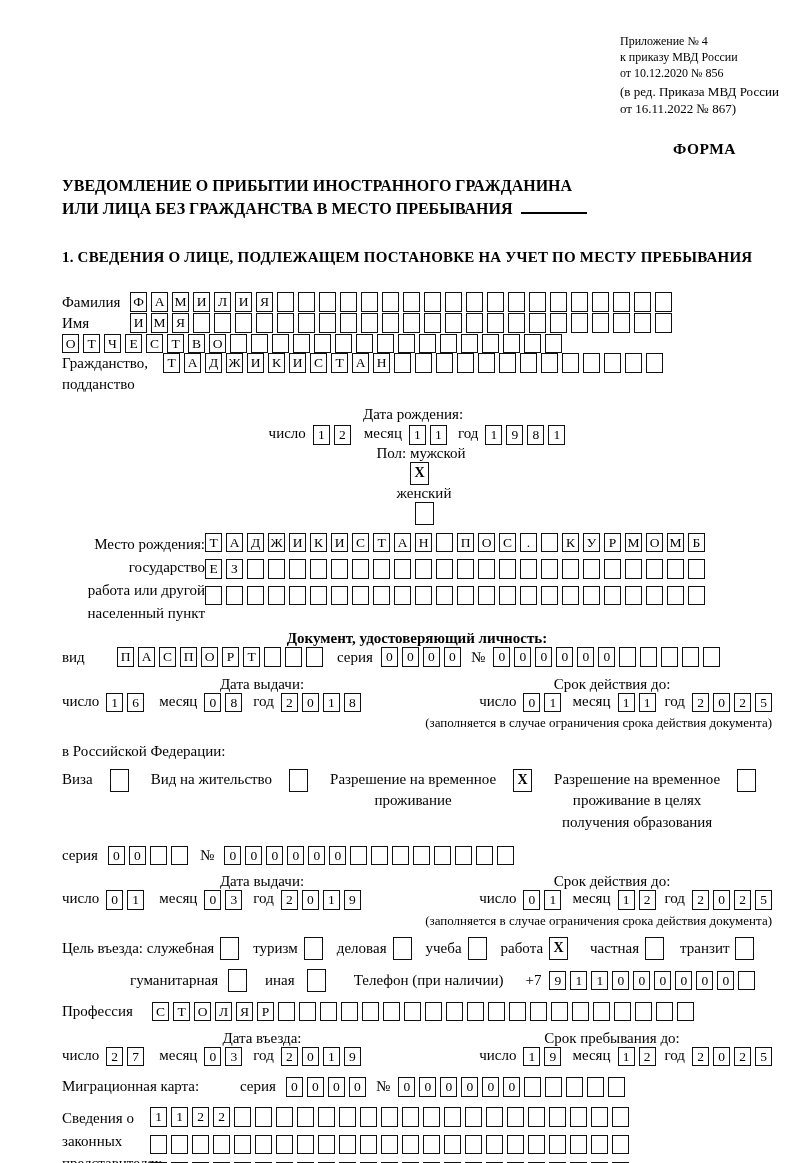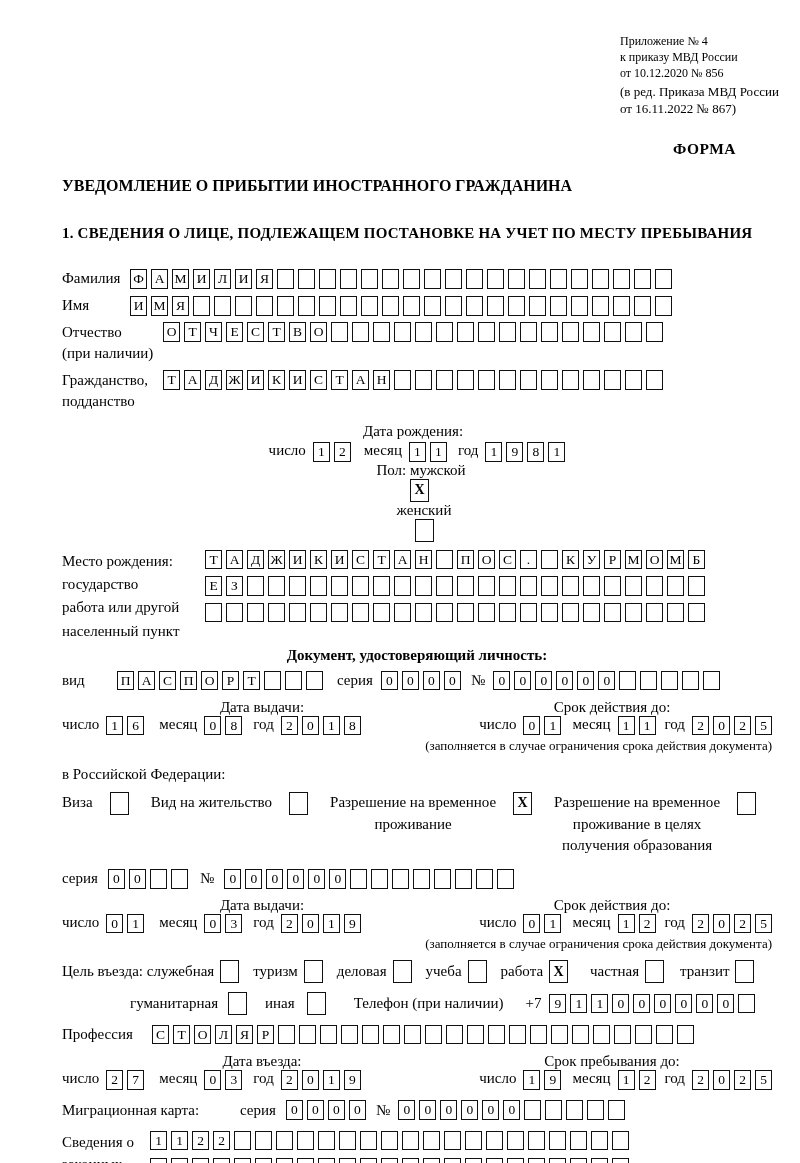--- a/index.html
+++ b/index.html
@@ -64,6 +64,7 @@
 
 <div class="title">
   <div>УВЕДОМЛЕНИЕ О ПРИБЫТИИ ИНОСТРАННОГО ГРАЖДАНИНА</div>
+  <div><span>ИЛИ ЛИЦА БЕЗ ГРАЖДАНСТВА В МЕСТО ПРЕБЫВАНИЯ</span><span class="uline"></span></div>
 </div>
 
 <div class="sec1">1. СВЕДЕНИЯ О ЛИЦЕ, ПОДЛЕЖАЩЕМ ПОСТАНОВКЕ НА УЧЕТ ПО МЕСТУ ПРЕБЫВАНИЯ</div>

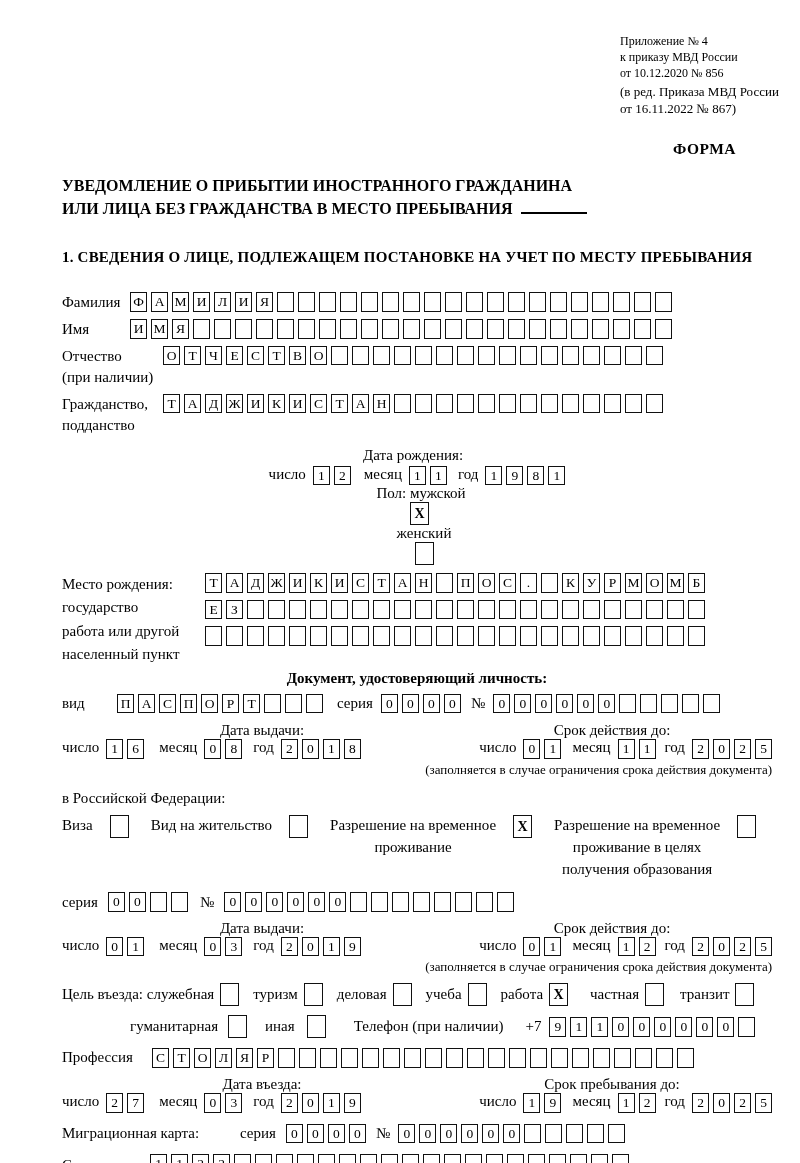--- a/index.html
+++ b/index.html
@@ -18,7 +18,7 @@
   .title .uline { display:inline-block; width:66px; border-bottom:2px solid #000; height:14px; margin-left:8px; }
   .sec1 { font-weight:bold; font-size:15px; margin-top:28px; letter-spacing:.2px; }
 
-  .row { display:flex; align-items:center; margin-top:6px; }
+  .row { display:flex; align-items:center; }
   .row.top { align-items:flex-start; }
   .lbl { flex:0 0 auto; line-height:1.4; }
   .cells { display:flex; gap:4px; flex-wrap:nowrap; }

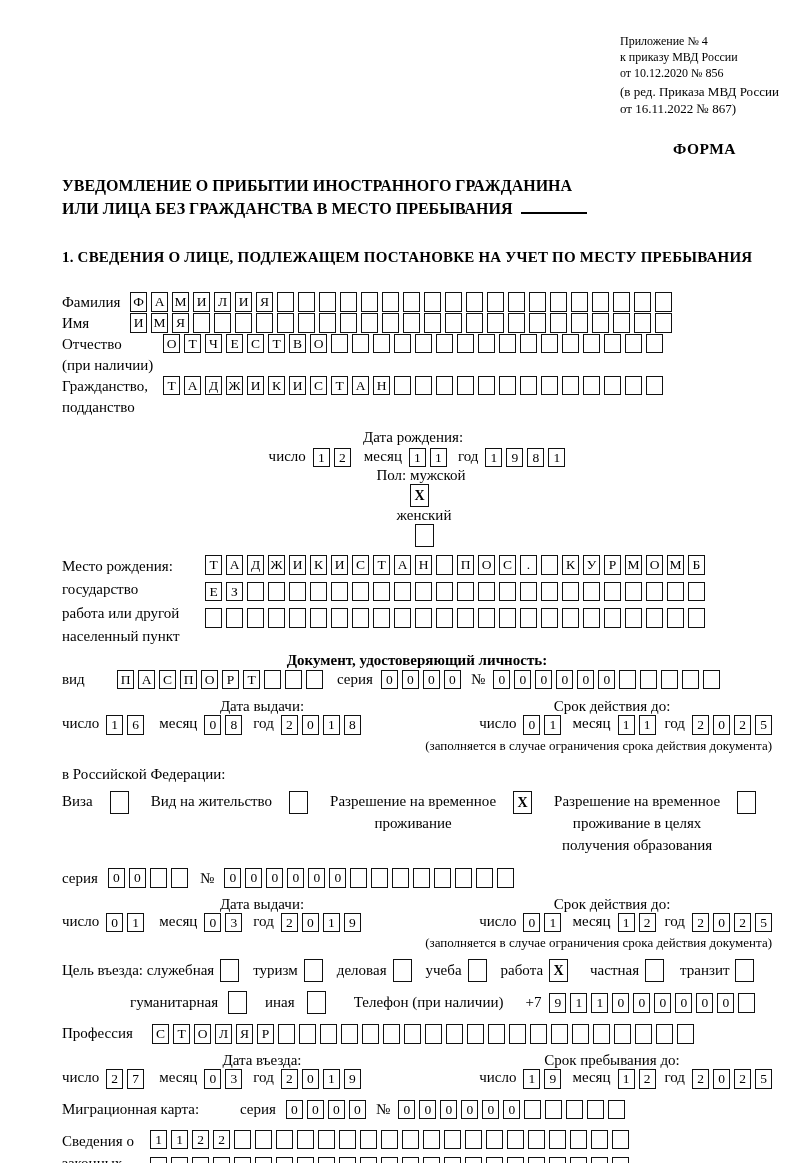--- a/index.html
+++ b/index.html
@@ -134,10 +134,6 @@
 </div>
 
 <div class="row top">
-  <div class="lbl" style="width:101px;">
-    <div>Отчество</div>
-    <div>(при наличии)</div>
-  </div>
   <div class="cells">
       <span class="cell">О</span>
       <span class="cell">Т</span>

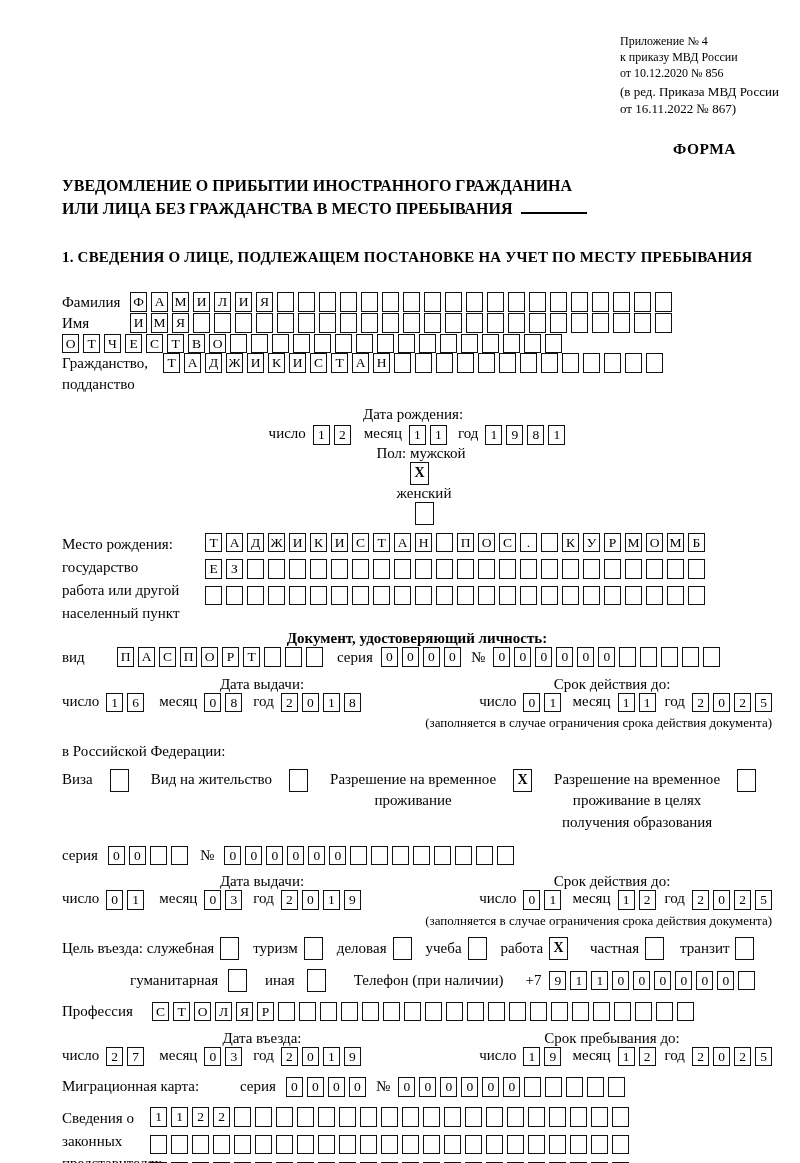--- a/index.html
+++ b/index.html
@@ -222,7 +222,7 @@
   <span class="box" style="margin-left:14px;"></span>
 </div>
 
-<div class="row top" style="margin-top:8px;">
+<div class="row top" style="margin-top:8px;text-align:right;">
   <div class="lbl" style="width:143px; line-height:1.55;">
     <div>Место рождения:</div>
     <div>государство</div>

